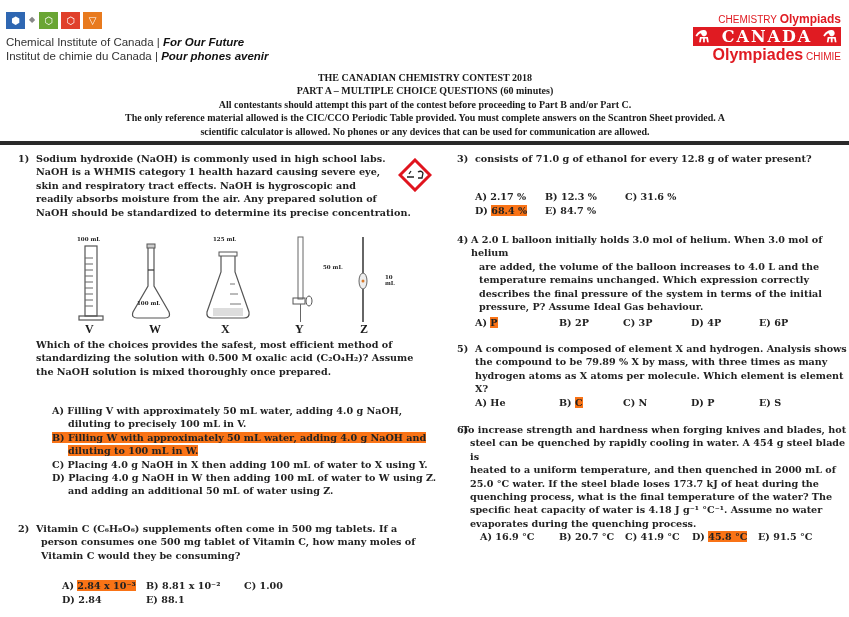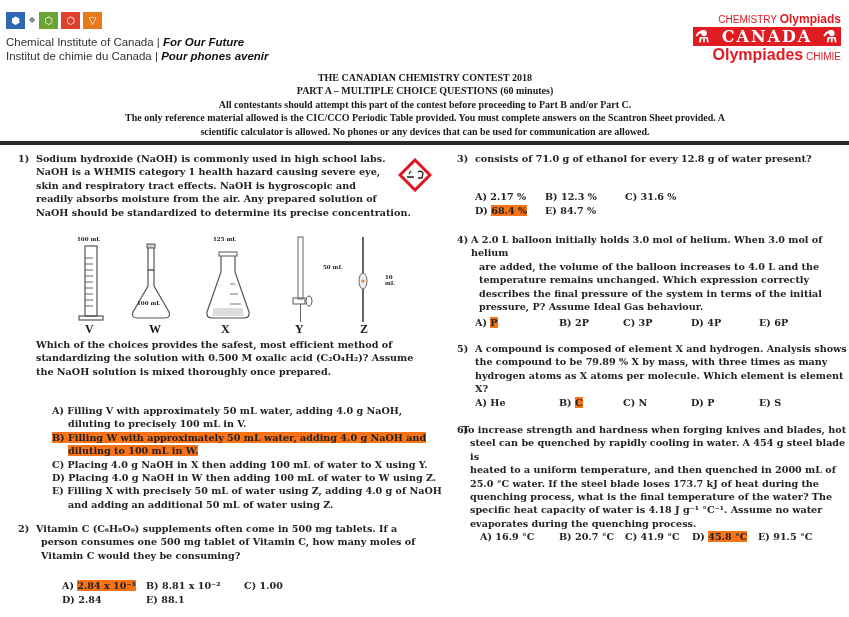--- a/index.html
+++ b/index.html
@@ -165,7 +165,6 @@
     <span>D)</span> <span>Placing 4.0 g NaOH in W then adding 100 mL of water to W using Z.</span>
   </div>
   <div>
-    <div><span>E)</span> <span>Filling X with precisely 50 mL of water using Z, adding 4.0 g of NaOH</span></div>
     <div style="padding-left:16px;">and adding an additional 50 mL of water using Z.</div>
   </div>
 </div>

